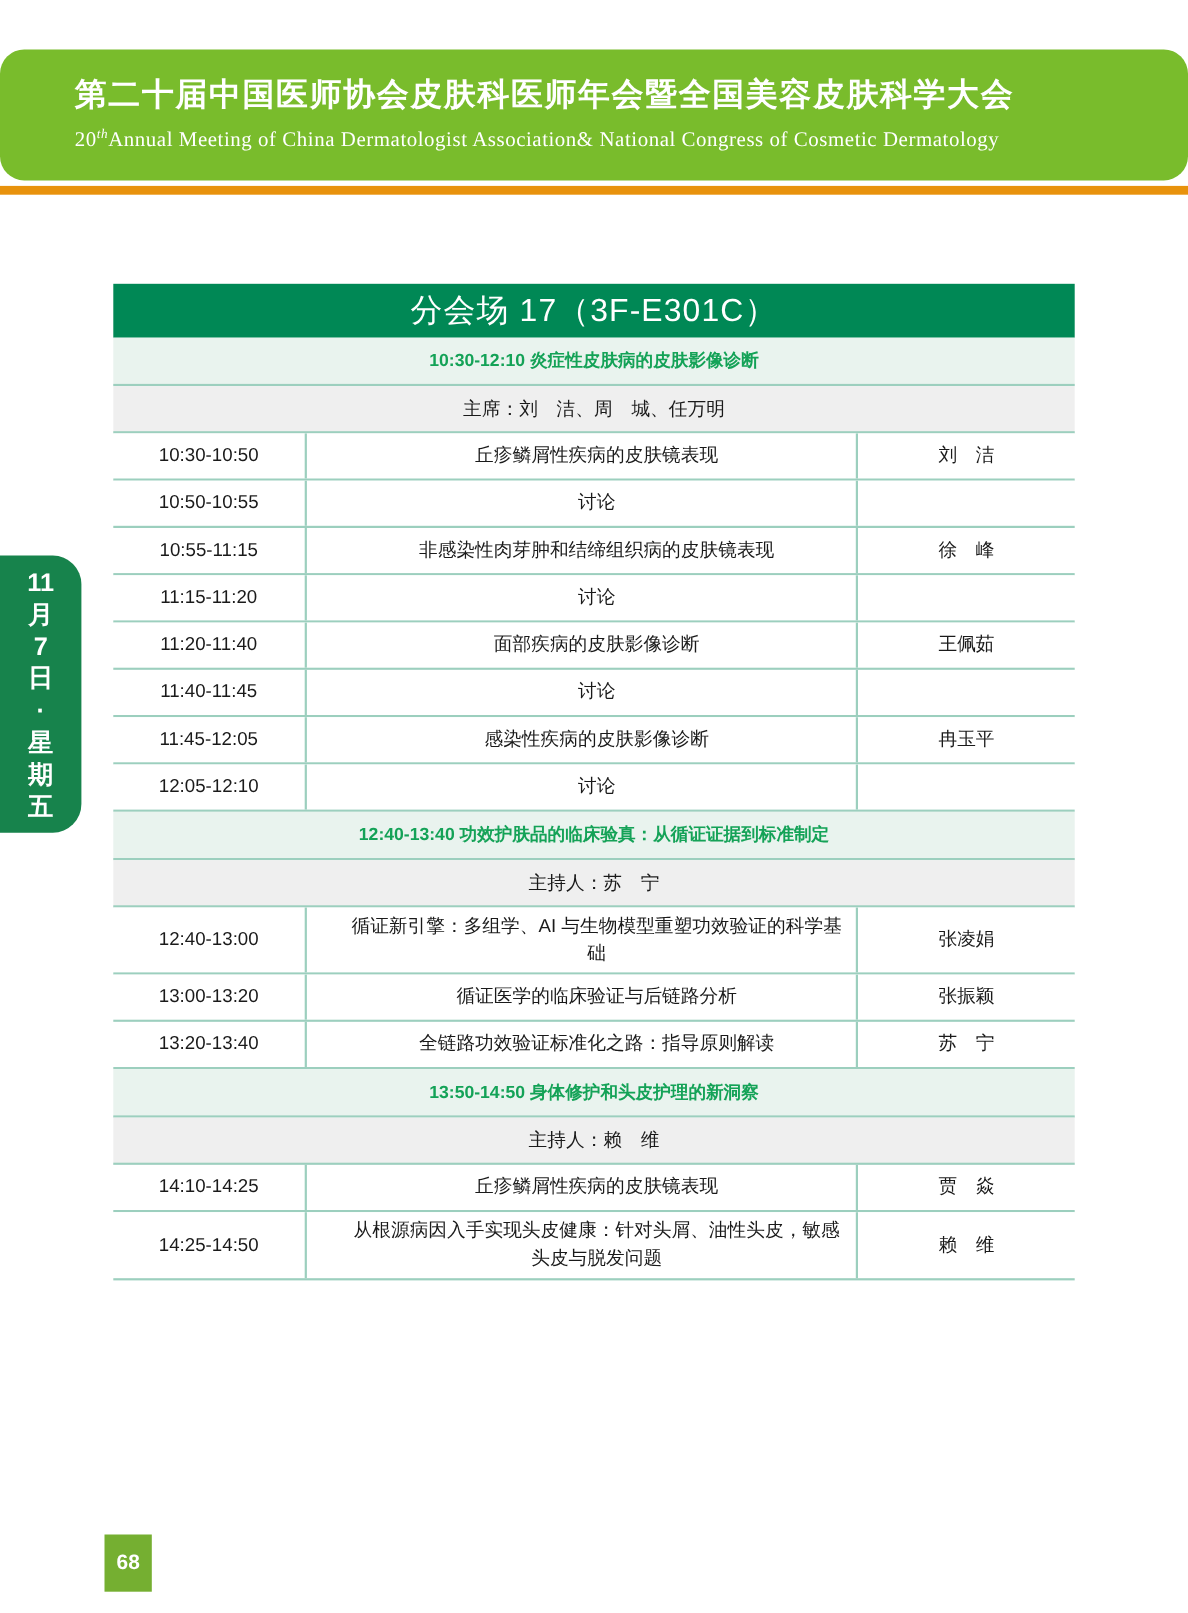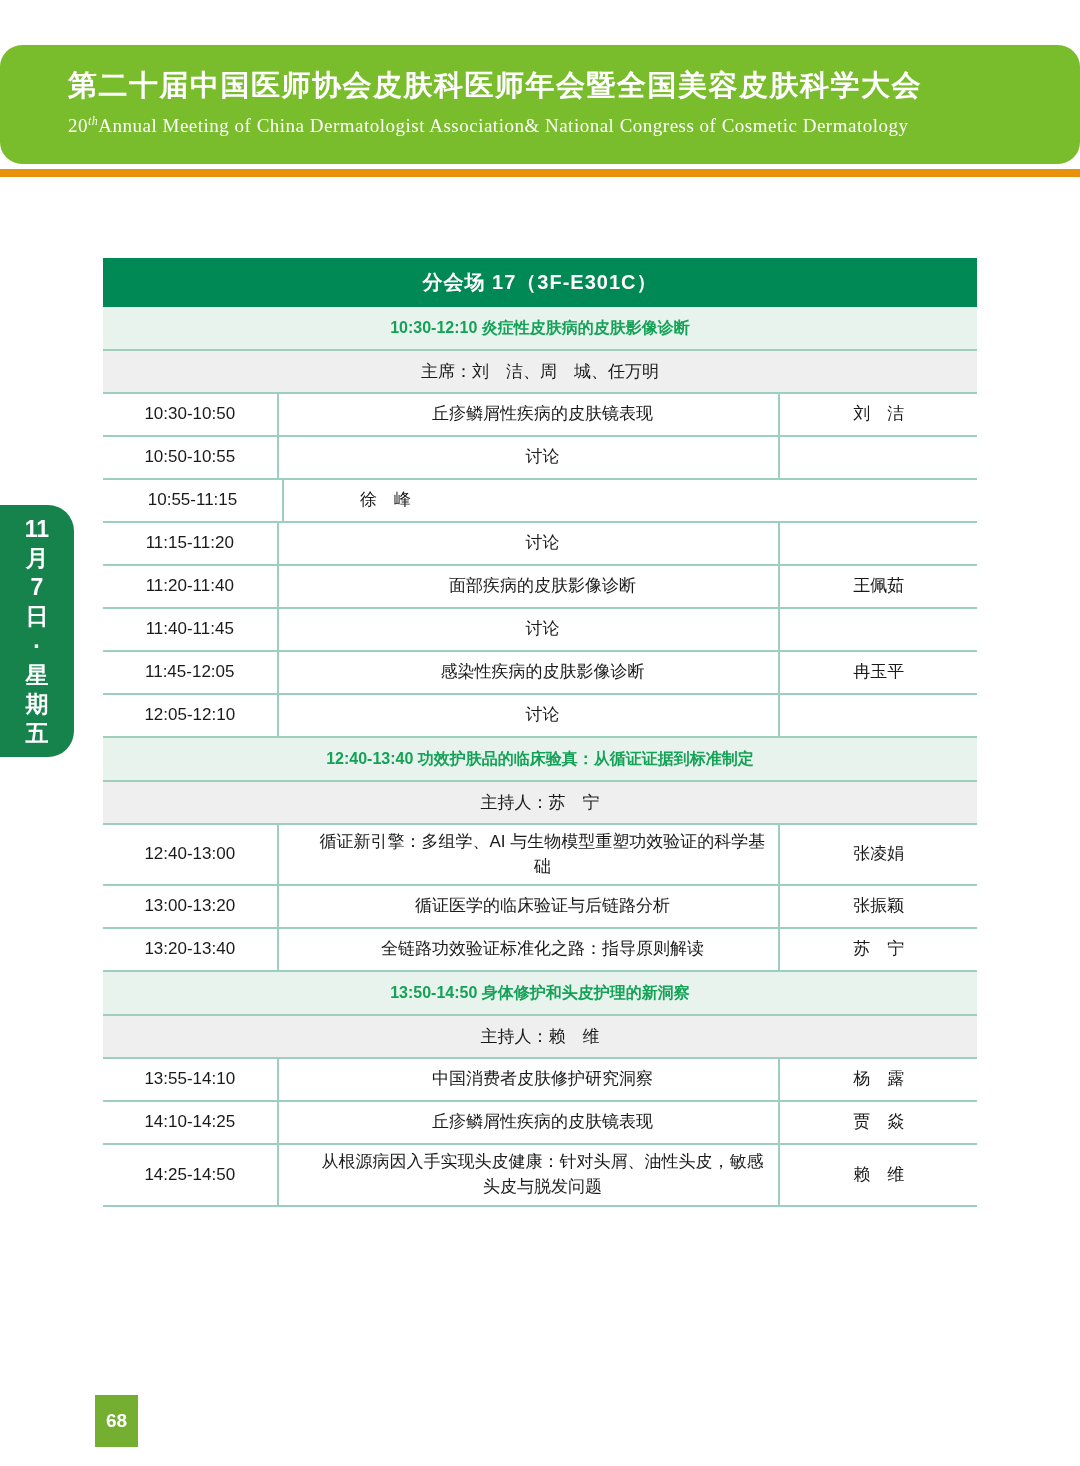--- a/index.html
+++ b/index.html
@@ -54,7 +54,7 @@
   .venue-header {
     height:49px;
     background:var(--venue-green, #008855);
-    color:#ffffff; font-size:20px; font-weight:bold; letter-spacing:1px;
+    color:#ffffff; font-size:29px; font-weight:normal; letter-spacing:1px;
     display:flex; align-items:center; justify-content:center;
   }
   .session-title {

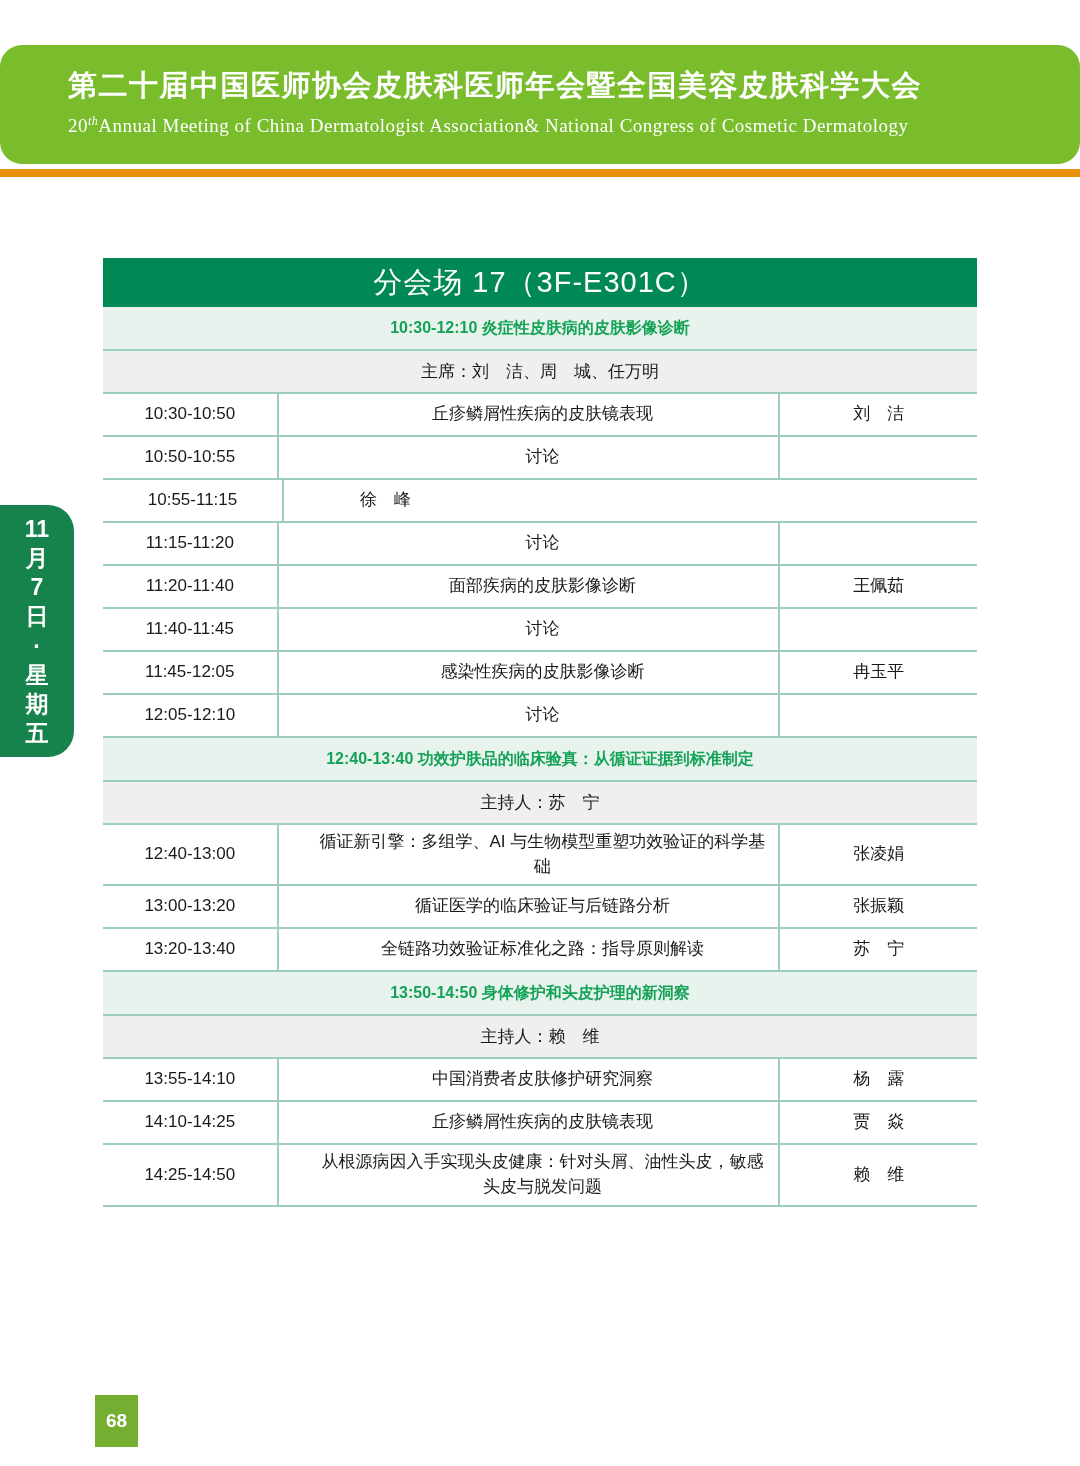--- a/index.html
+++ b/index.html
@@ -135,6 +135,7 @@
       </div>
       <div class="talk-row">
         <div class="cell time">10:55-11:15</div>
+        <div class="cell topic">非感染性肉芽肿和结缔组织病的皮肤镜表现</div>
         <div class="cell speaker">徐　峰</div>
       </div>
       <div class="talk-row">

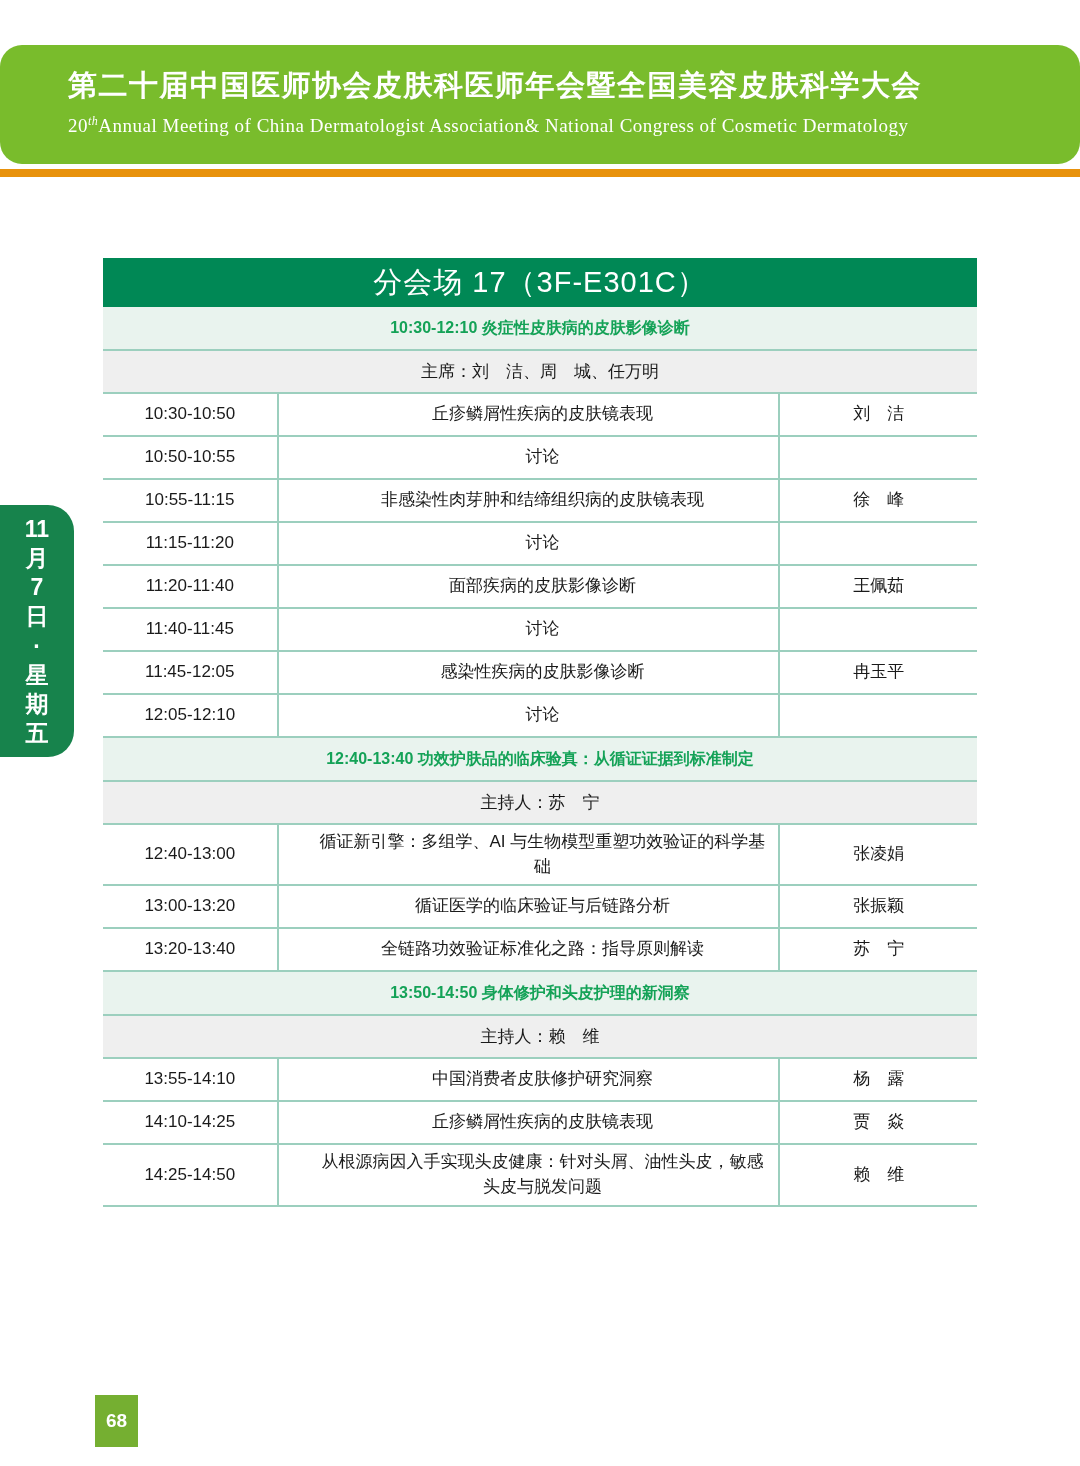--- a/index.html
+++ b/index.html
@@ -183,11 +183,6 @@
       <div class="session-title">13:50-14:50 身体修护和头皮护理的新洞察</div>
       <div class="chair-row">主持人：赖　维</div>
       <div class="talk-row">
-        <div class="cell time">13:55-14:10</div>
-        <div class="cell topic">中国消费者皮肤修护研究洞察</div>
-        <div class="cell speaker">杨　露</div>
-      </div>
-      <div class="talk-row">
         <div class="cell time">14:10-14:25</div>
         <div class="cell topic">丘疹鳞屑性疾病的皮肤镜表现</div>
         <div class="cell speaker">贾　焱</div>

